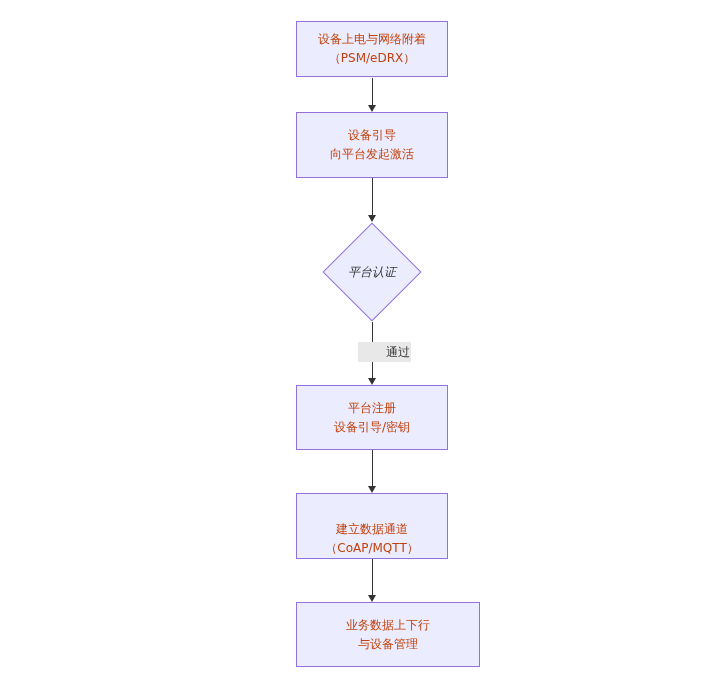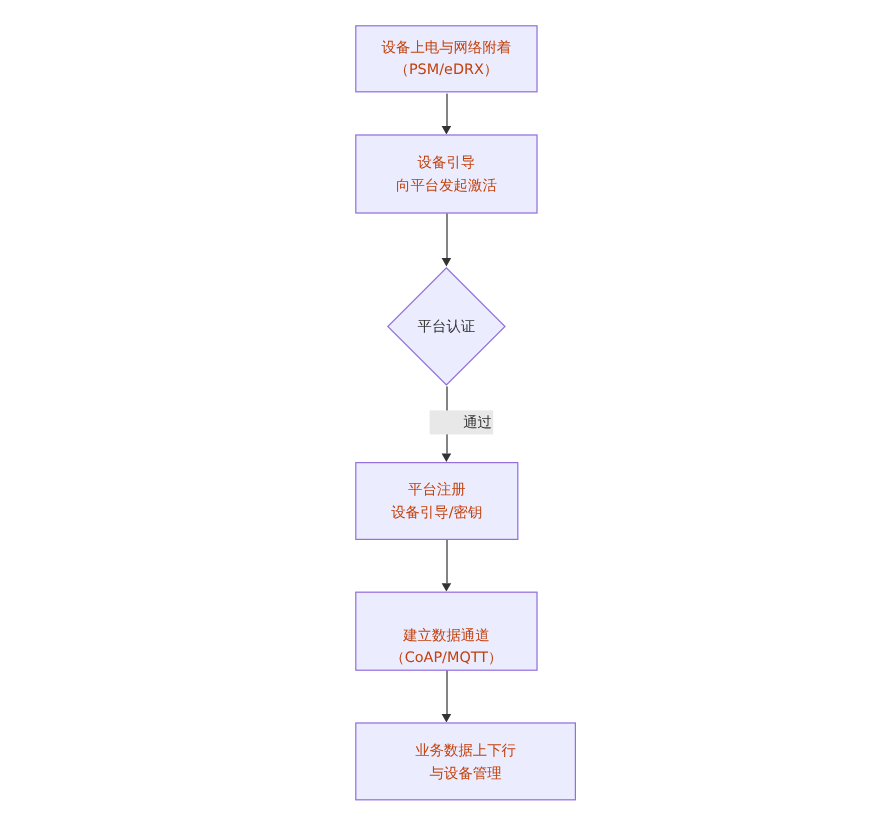--- a/index.html
+++ b/index.html
@@ -91,7 +91,7 @@
   <div class="arrow-head" style="left:368px; top:215px;"></div>
 
   <div class="diamond-shape" style="left:337px; top:237px;"></div>
-  <div class="diamond-label" style="left:322px; top:262px;">平台认证</div>
+  <div class="diamond-label" style="left:322px; top:262px;font-style:italic;">平台认证</div>
 
   <div class="edge-line" style="left:372px; top:322px; height:56px;"></div>
   <div class="edge-label" style="left:358px; top:342px;padding-left:28px;">通过</div>

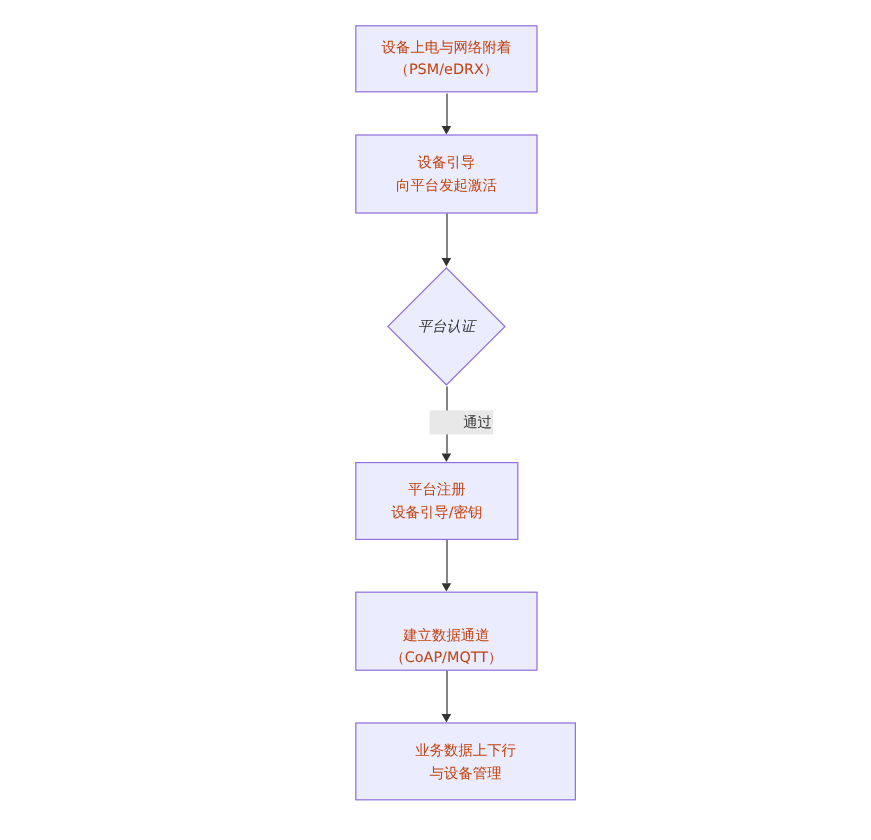--- a/index.html
+++ b/index.html
@@ -97,7 +97,7 @@
   <div class="edge-label" style="left:358px; top:342px;padding-left:28px;">通过</div>
   <div class="arrow-head" style="left:368px; top:378px;"></div>
 
-  <div class="node" style="left:296px; top:385px; width:136px; height:65px;">
+  <div class="node" style="left:296px; top:385px; width:152px; height:65px;">
     <div>平台注册</div>
     <div>设备引导/密钥</div>
   </div>

